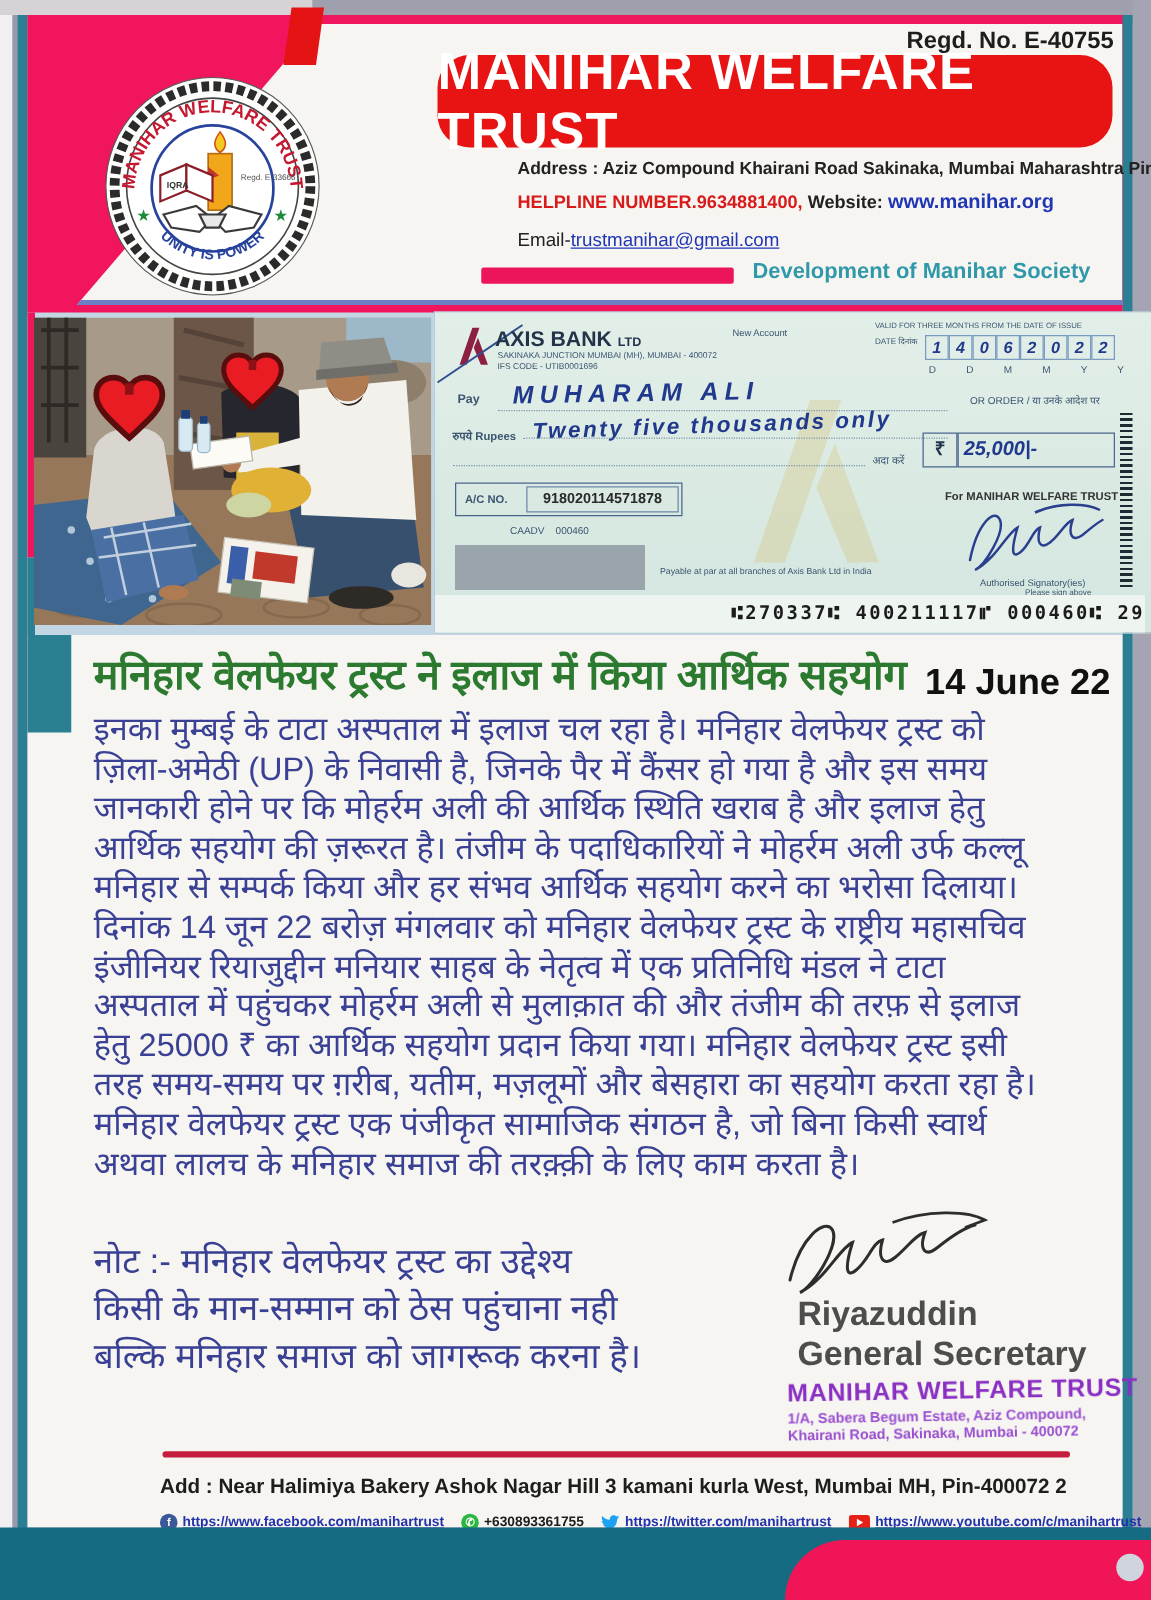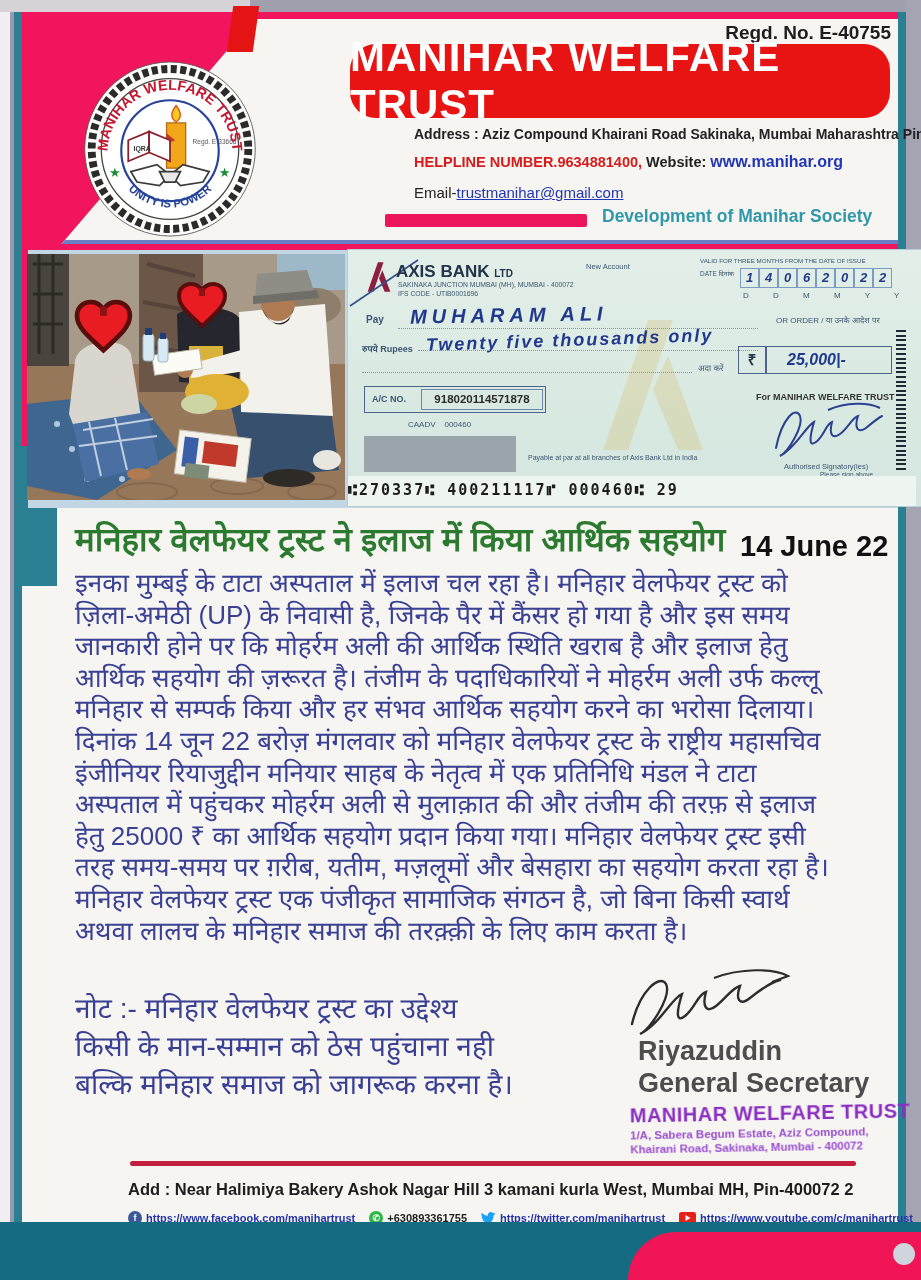--- a/index.html
+++ b/index.html
@@ -281,7 +281,7 @@
     <div class="cq cq-line" style="left:14px;top:106px;width:330px;height:16px;"></div>
     <div class="cq nowrap" style="left:350px;top:112px;font-size:8.5px;">अदा करें</div>
     <div class="cq" style="left:390px;top:96px;width:28px;height:28px;border:1.5px solid #49658c;box-sizing:border-box;text-align:center;font-size:15px;line-height:25px;font-weight:bold;color:#23344d;">₹</div>
-    <div class="cq ink" style="left:418px;top:96px;width:126px;height:28px;border:1.5px solid #49658c;box-sizing:border-box;font-size:16px;line-height:25px;padding-left:20px;">25,000|-</div>
+    <div class="cq ink" style="left:418px;top:96px;width:126px;height:28px;border:1.5px solid #49658c;box-sizing:border-box;font-size:16px;line-height:25px;padding-left:4px;">25,000|-</div>
 
     <div class="cq" style="left:16px;top:136px;width:182px;height:27px;border:1.5px solid #49658c;box-sizing:border-box;">
       <span style="position:absolute;left:7px;top:7px;font-size:9px;font-weight:bold;">A/C NO.</span>

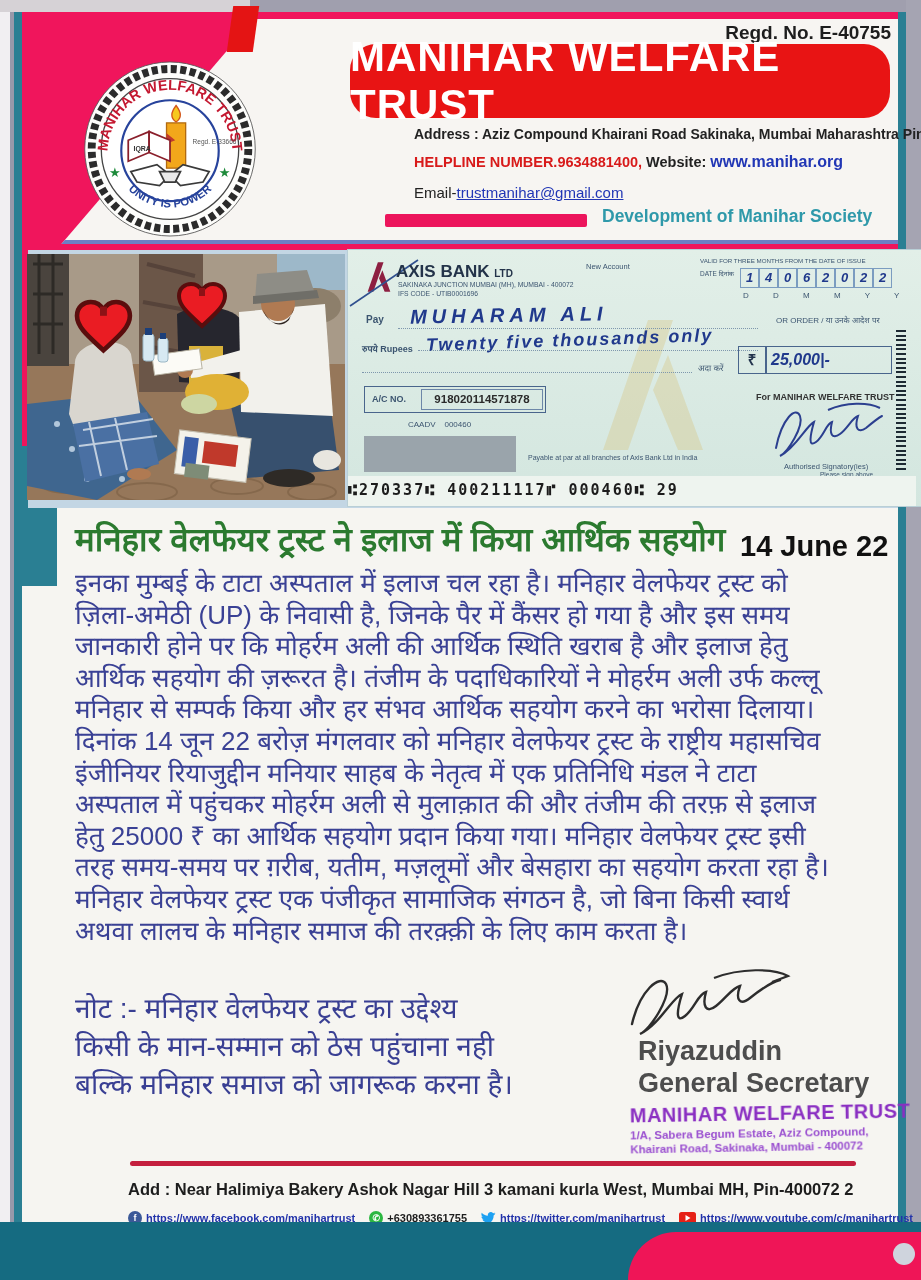--- a/index.html
+++ b/index.html
@@ -46,7 +46,7 @@
     box-shadow:0 0 0 1px #b9cfd6;}
   .cq{position:absolute;color:#3c5570;}
   .cq-band{left:0;top:226px;width:568px;height:30px;background:#eef4ef;}
-  .micr{left:0;top:231px;width:568px;text-align:left;font-family:"DejaVu Sans Mono",monospace;
+  .micr{left:0;top:231px;width:568px;text-align:right;font-family:"DejaVu Sans Mono",monospace;
     font-size:15px;font-weight:bold;color:#1c1c1c;letter-spacing:2px;}
   .ink{color:#20398c;font-style:italic;font-weight:bold;}
   .cq-line{border-bottom:1.5px dotted #7e97ad;}

